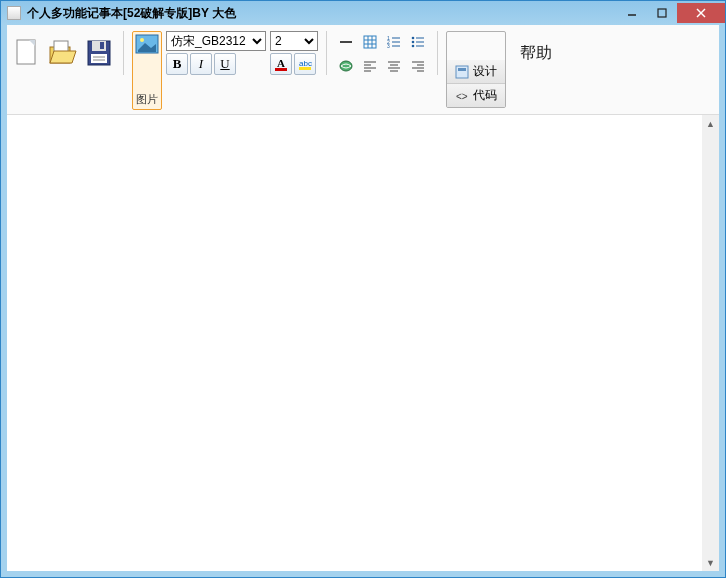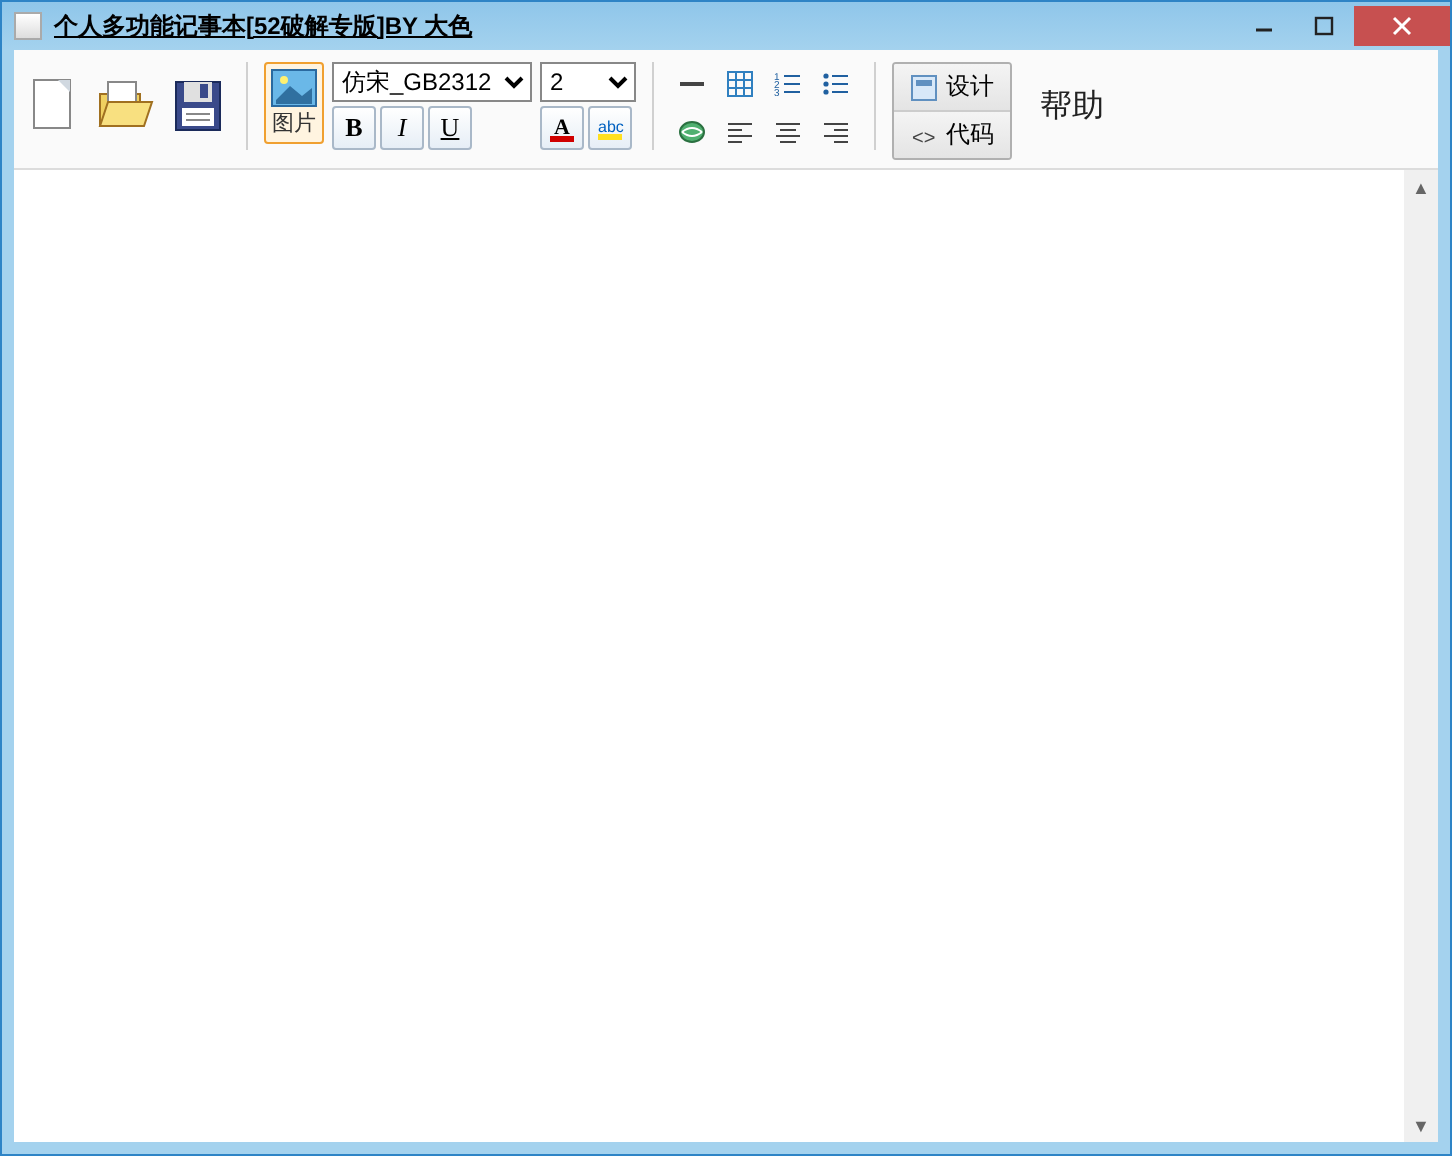--- a/index.html
+++ b/index.html
@@ -35,7 +35,6 @@
   font-weight: bold;
   font-size: 12px;
   color: #000;
-  text-decoration: underline;
 }
 .win-controls { display: flex; height: 20px; }
 .win-btn {

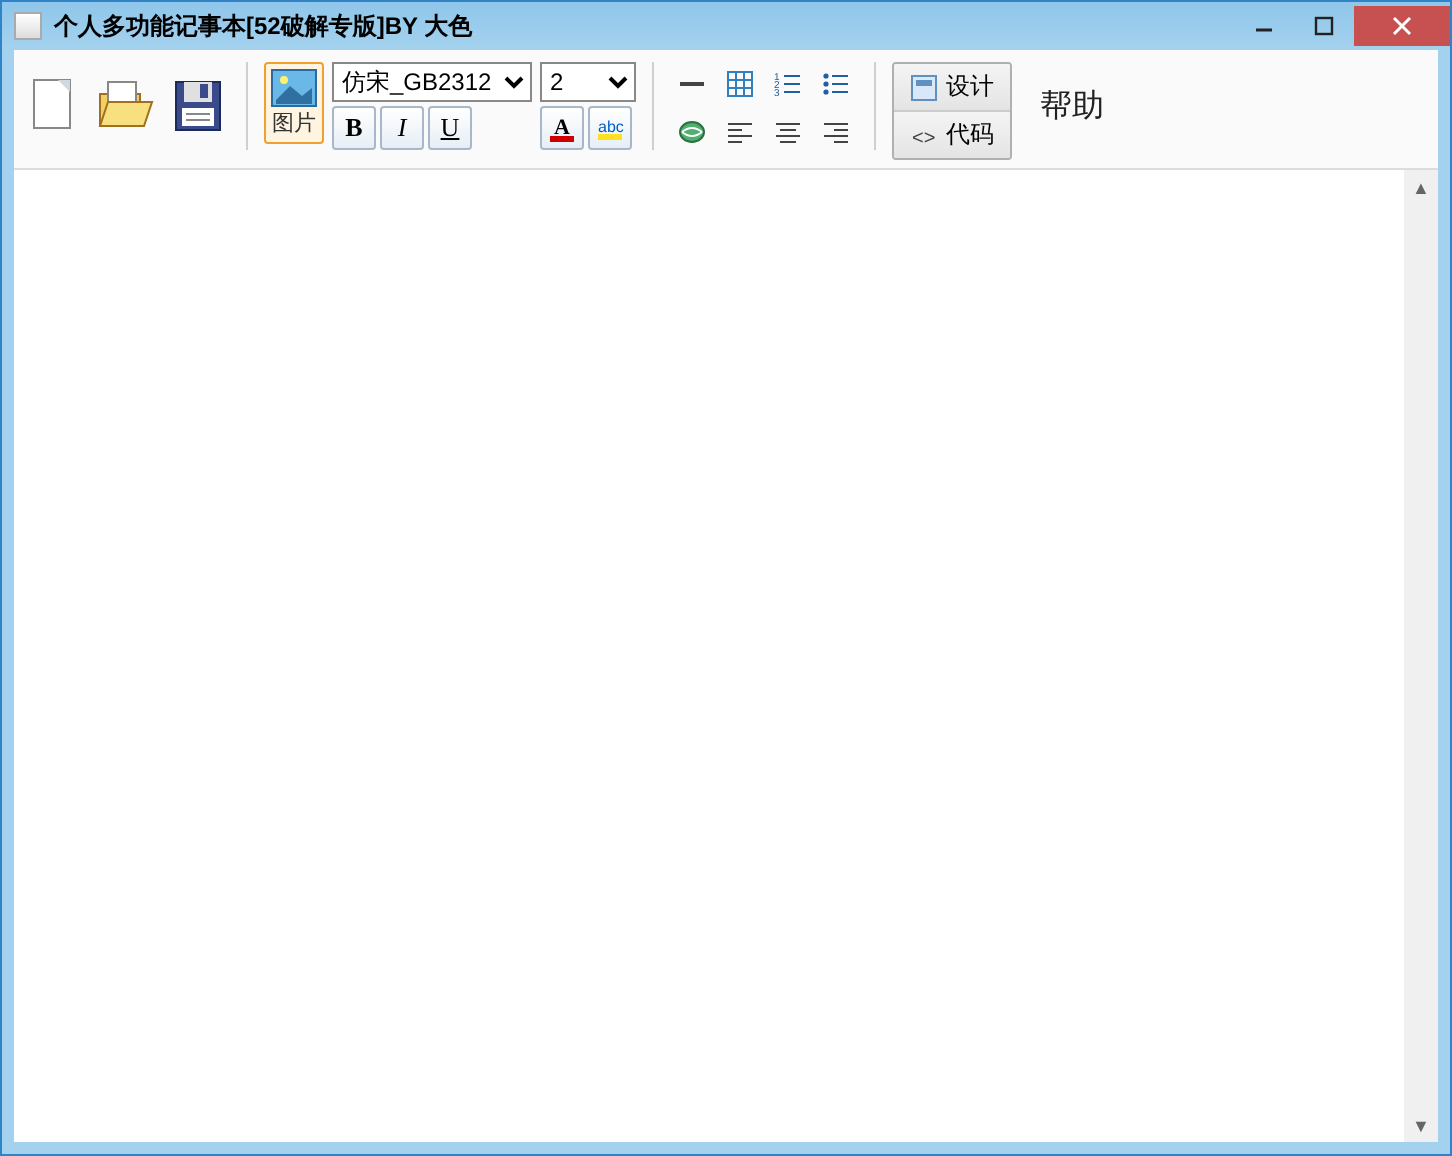--- a/index.html
+++ b/index.html
@@ -120,7 +120,7 @@
   cursor: pointer;
   font-size: 12px;
 }
-.mode-btn:first-child { border-bottom: 1px solid #ccc; }
+.mode-btn:first-child { border-bottom: 1px solid #ccc; margin-top: 28px; }
 .mode-btn .mico { width: 14px; height: 14px; }
 .help-btn {
   padding: 12px 10px;

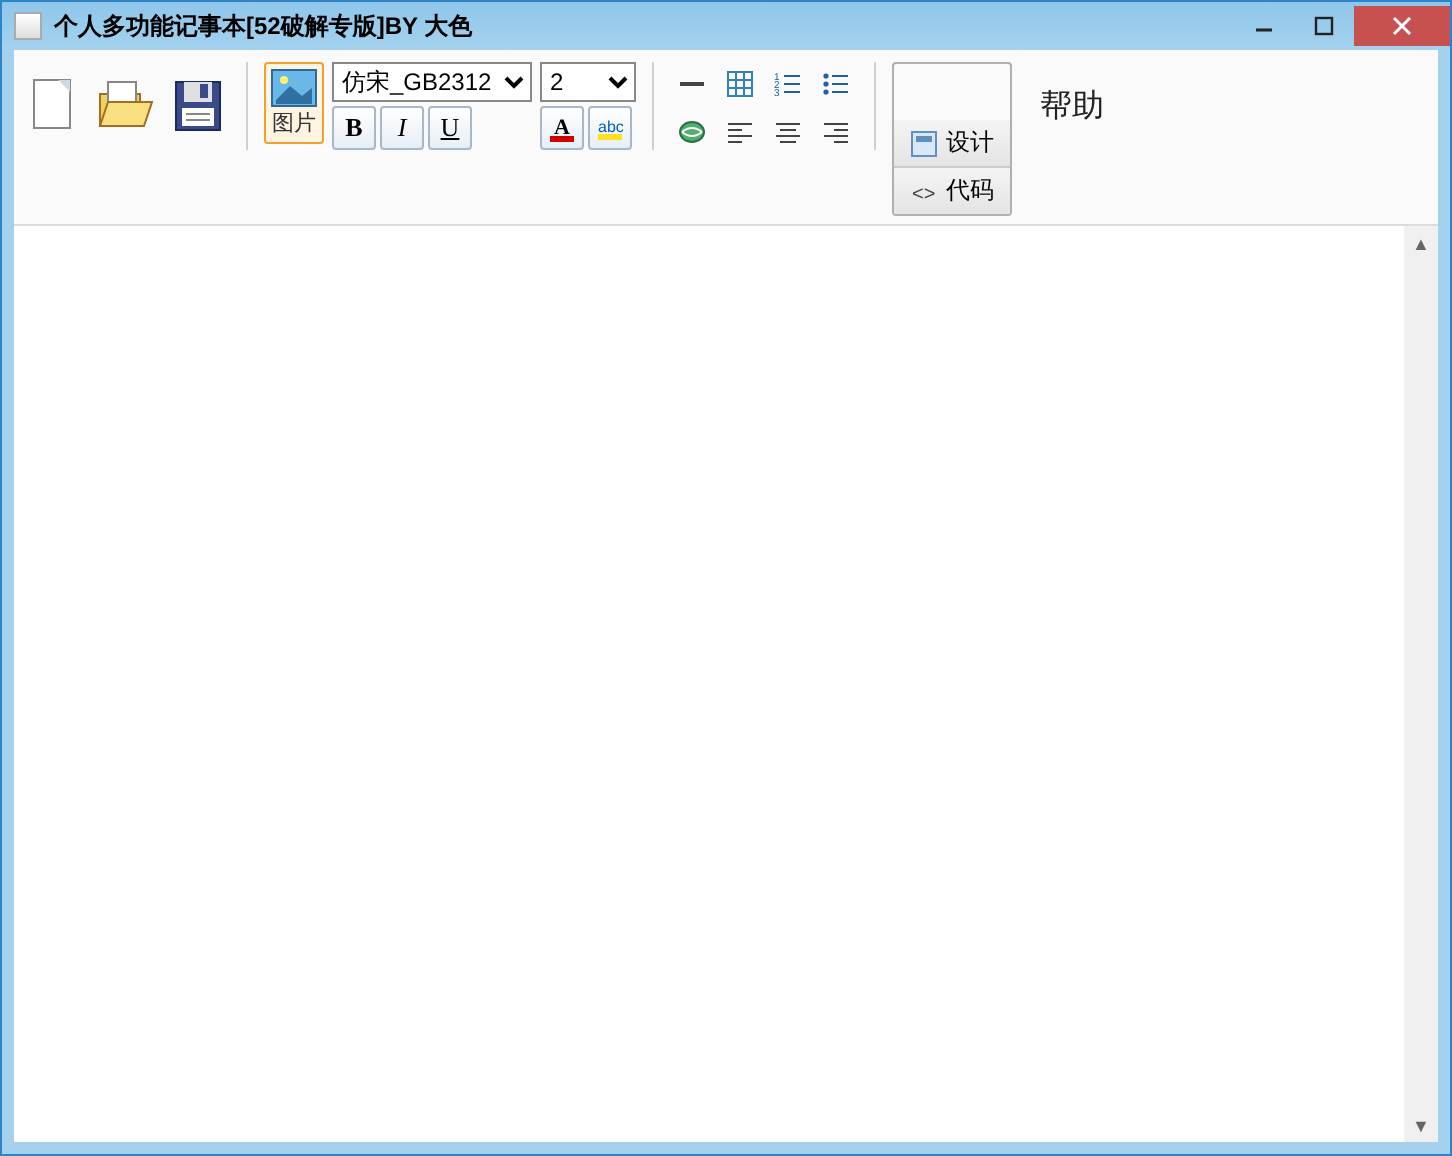--- a/index.html
+++ b/index.html
@@ -95,6 +95,7 @@
   padding: 2px;
   cursor: pointer;
   border-radius: 2px;
+  gap: 38px;
 }
 .img-btn .ico { width: 24px; height: 20px; }
 .img-btn .lbl { font-size: 11px; color: #333; }

